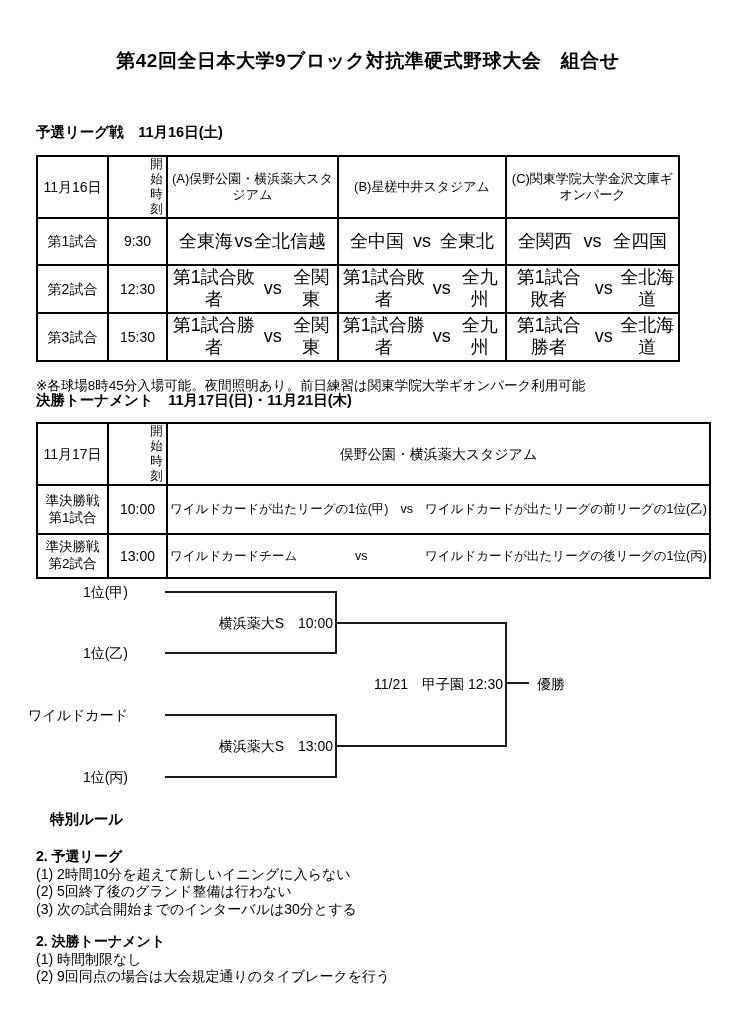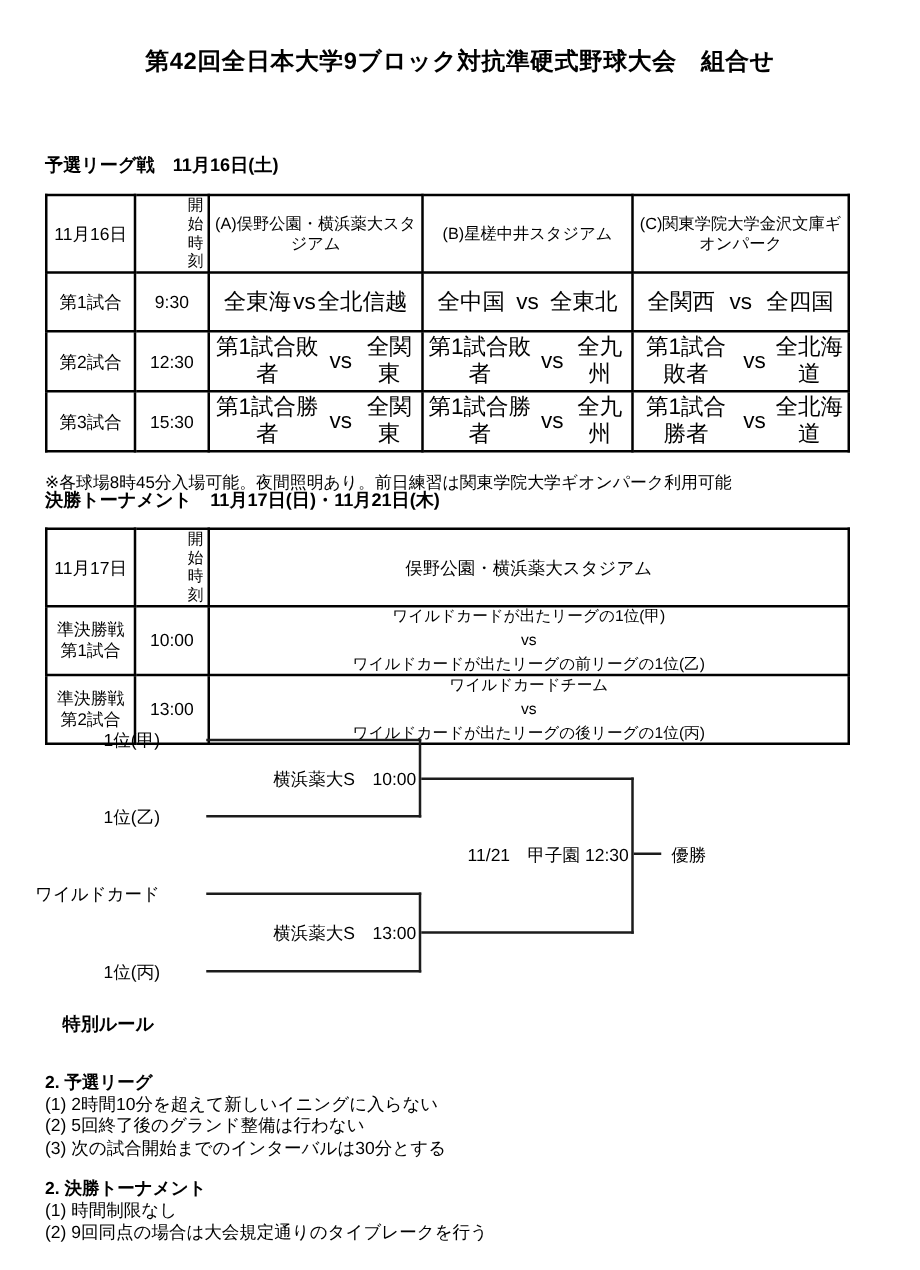--- a/index.html
+++ b/index.html
@@ -9,7 +9,7 @@
     overflow:hidden;
   }
   .title {
-    position:absolute; top:36px; left:0; width:736px; text-align:center;
+    position:absolute; top:48px; left:0; width:736px; text-align:center;
     font-size:19px; font-weight:bold; margin:0; letter-spacing:0.5px;
   }
   .sec-heading {

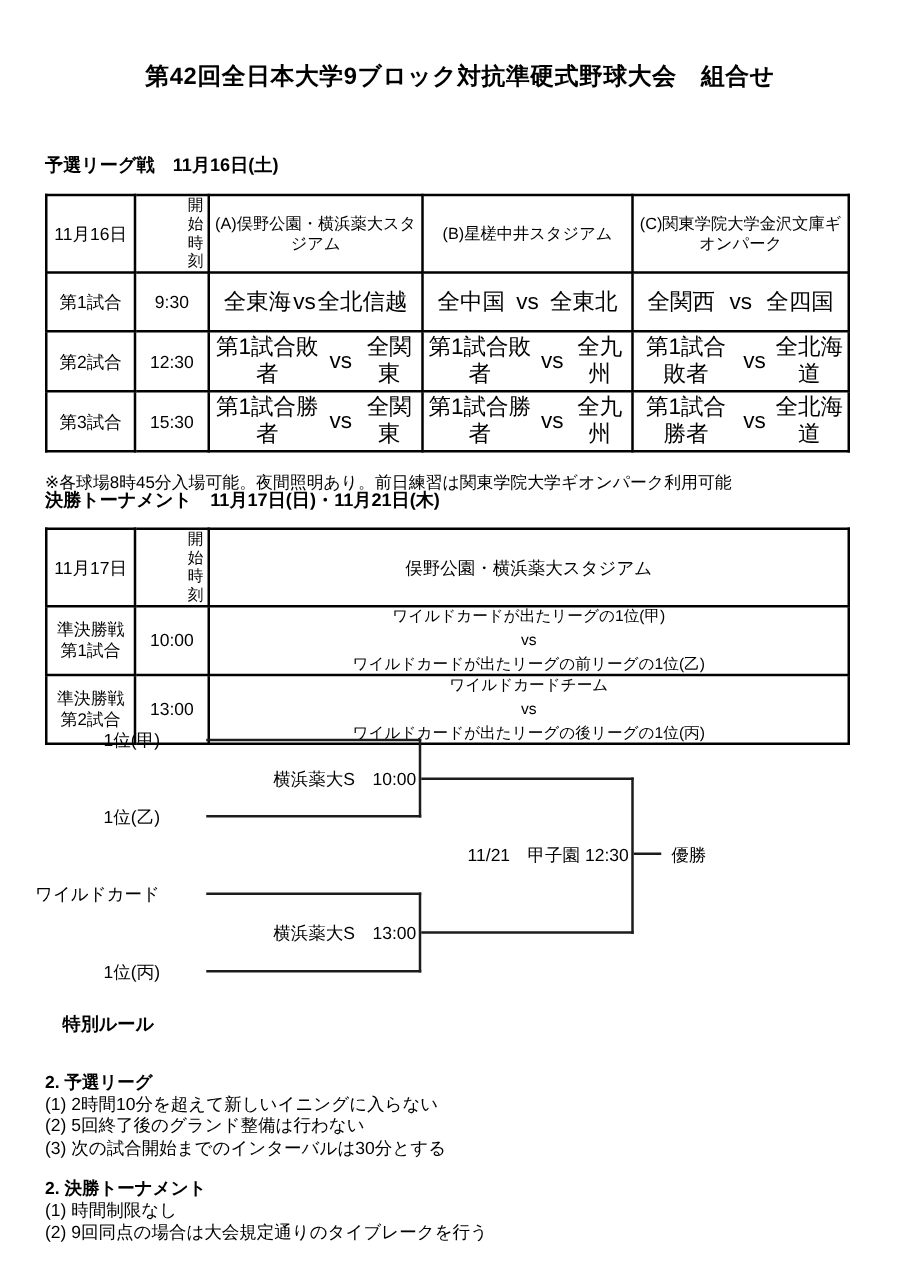--- a/index.html
+++ b/index.html
@@ -32,7 +32,7 @@
   .match { display:flex; align-items:center; width:100%; box-sizing:border-box; font-size:18px; }
   .match-wide  { justify-content:space-between; padding:0 9px; }
   .match-tight { justify-content:center; gap:6px; }
-  .match-sf { display:flex; align-items:center; justify-content:center; gap:4px; font-size:12.5px; white-space:nowrap;flex-direction:column; }
+  .match-sf { display:flex; align-items:center; justify-content:space-between; gap:12px; font-size:12.5px; white-space:nowrap; }
   .two-line { font-size:13.5px; line-height:1.25; }
   .note { position:absolute; left:36px; top:345px; font-size:13.5px;margin-top:32px; }
 

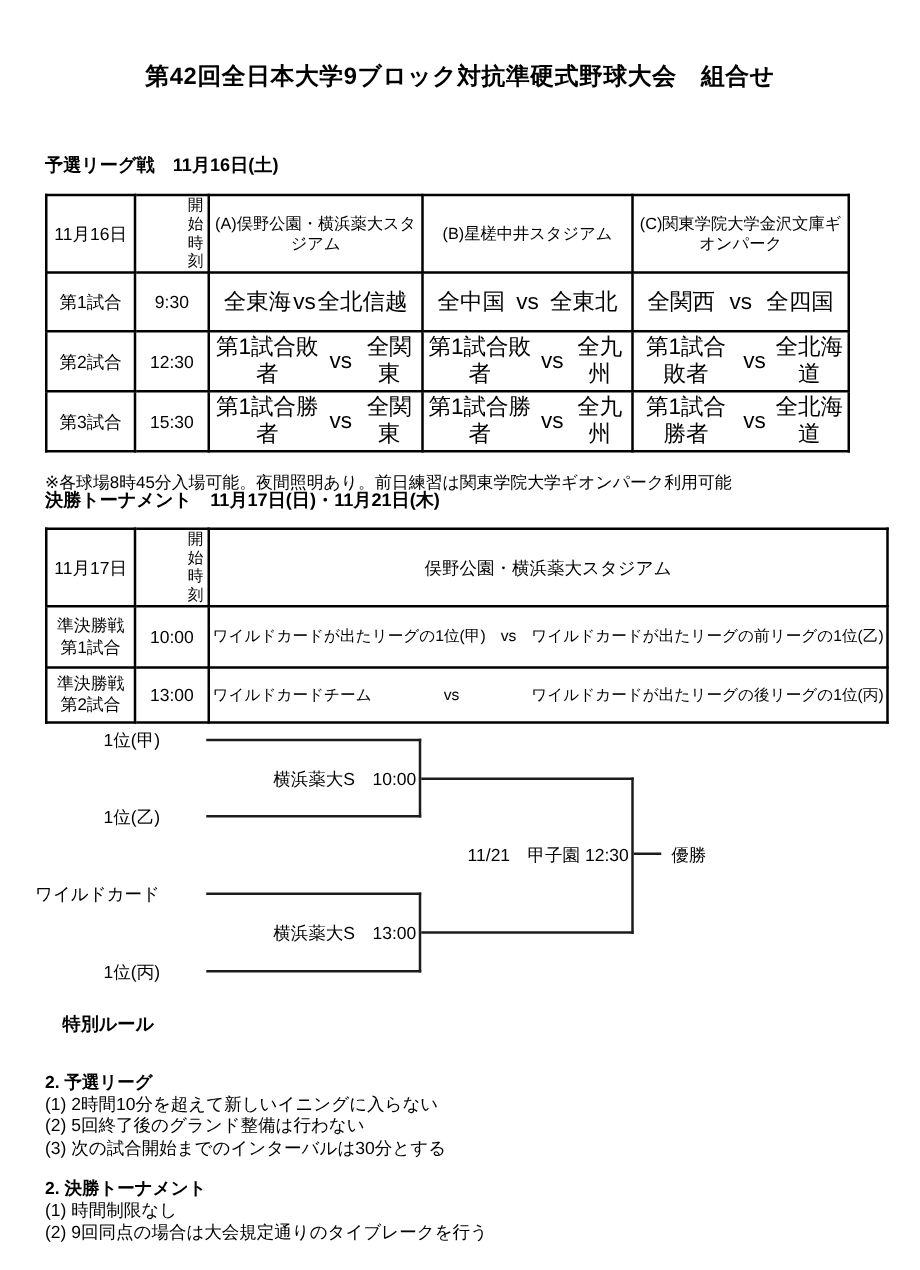--- a/index.html
+++ b/index.html
@@ -42,7 +42,7 @@
   .ra { text-align:right; }
 
   .rules { position:absolute; left:36px; top:810px; font-size:14px; }
-  .rules-heading { font-weight:bold; margin:0 0 28px 0; font-size:14.5px;padding-left:14px; }
+  .rules-heading { font-weight:bold; margin:0 0 19px 0; font-size:14.5px;padding-left:14px; }
   .rule-title { font-weight:bold; margin:0; line-height:17.5px; }
   .rule-item { margin:0; line-height:17.5px; }
   .rule-section + .rule-section { margin-top:15px; }

